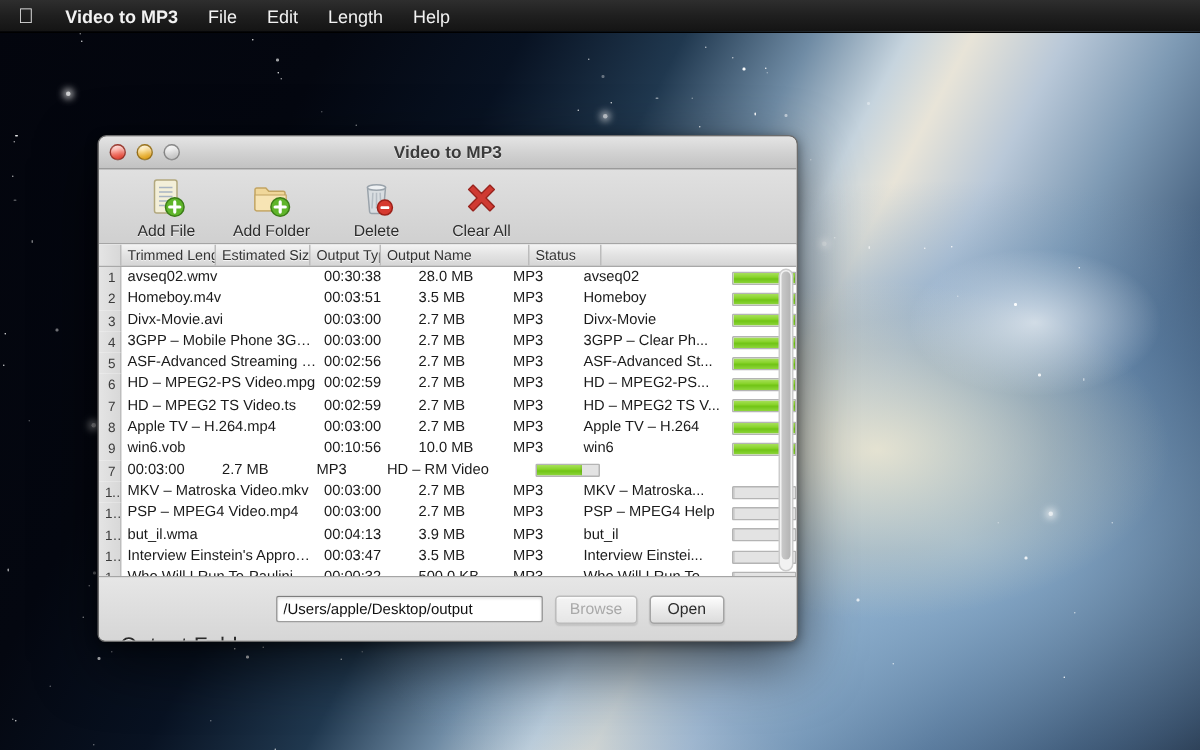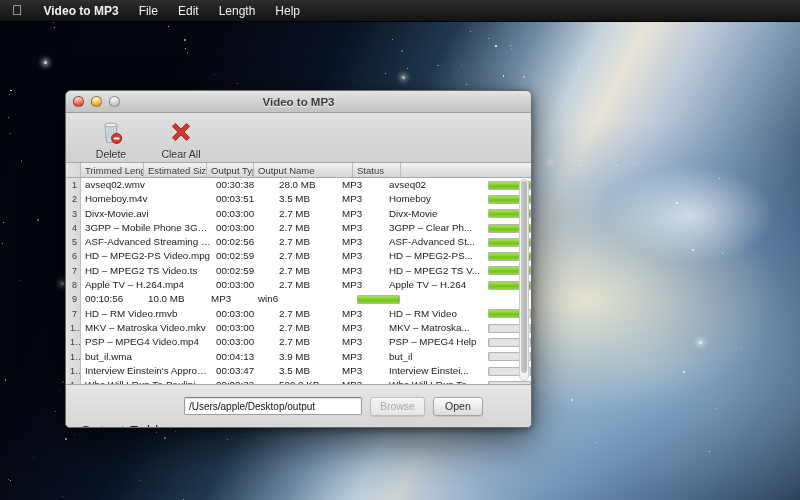--- a/index.html
+++ b/index.html
@@ -386,6 +386,23 @@
     </div>
 
     <div id="toolbar">
+      <div class="tbtn">
+        <div class="glyph">
+          <svg width="28" height="28" viewBox="0 0 28 28">
+            <rect x="6" y="2" width="15" height="22" rx="1.5" fill="#f3efd9" stroke="#b2a87e" stroke-width="1"></rect>
+            <g stroke="#a8b4c2" stroke-width="1.1">
+              <line x1="9" y1="7" x2="18" y2="7"></line>
+                <line x1="9" y1="10" x2="18" y2="10"></line>
+              <line x1="9" y1="13" x2="18" y2="13"></line>
+                <line x1="9" y1="16" x2="18" y2="16"></line>
+              <line x1="9" y1="19" x2="15" y2="19"></line>
+            </g>
+            <circle cx="19.5" cy="20" r="6.2" fill="#5fb52a" stroke="#3c7d18" stroke-width="1"></circle>
+            <path d="M19.5 16.6v6.8M16.1 20h6.8" stroke="#fff" stroke-width="2.1" stroke-linecap="round"></path>
+          </svg>
+        </div>
+        <div class="lbl">Add File</div>
+      </div>
 
 
       <div class="tbtn">

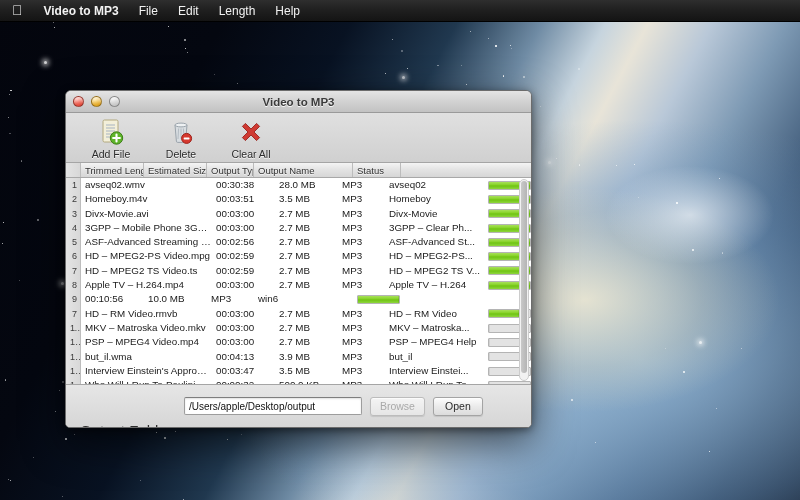--- a/index.html
+++ b/index.html
@@ -404,6 +404,17 @@
         <div class="lbl">Add File</div>
       </div>
 
+      <div class="tbtn">
+        <div class="glyph">
+          <svg width="28" height="28" viewBox="0 0 28 28">
+            <path d="M3 8.5a1.2 1.2 0 0 1 1.2-1.2h6l2 2.2h9.6a1.2 1.2 0 0 1 1.2 1.2v10.6a1.2 1.2 0 0 1-1.2 1.2H4.2A1.2 1.2 0 0 1 3 21.3z" fill="#f0d79a" stroke="#c2a462" stroke-width="1"></path>
+            <path d="M3 12h20.8v9.3a1.2 1.2 0 0 1-1.2 1.2H4.2A1.2 1.2 0 0 1 3 21.3z" fill="#f7e4b4" stroke="#c2a462" stroke-width="0.8"></path>
+            <circle cx="19.8" cy="20" r="6.2" fill="#5fb52a" stroke="#3c7d18" stroke-width="1"></circle>
+            <path d="M19.8 16.6v6.8M16.4 20h6.8" stroke="#fff" stroke-width="2.1" stroke-linecap="round"></path>
+          </svg>
+        </div>
+        <div class="lbl">Add Folder</div>
+      </div>
 
       <div class="tbtn">
         <div class="glyph">

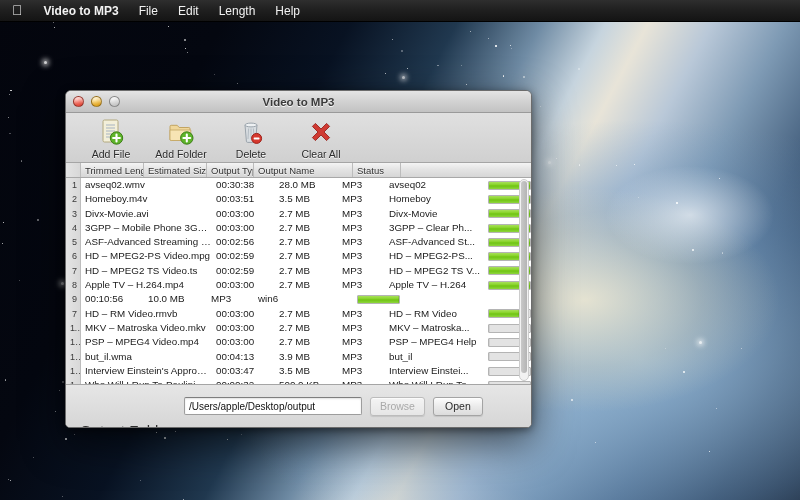--- a/index.html
+++ b/index.html
@@ -559,6 +559,7 @@
           </div>
           <div class="trow">
             <div class="td c-num">9</div>
+            <div class="td c-name">win6.vob</div>
             <div class="td c-len">00:10:56</div>
             <div class="td c-size">10.0 MB</div>
             <div class="td c-type">MP3</div>

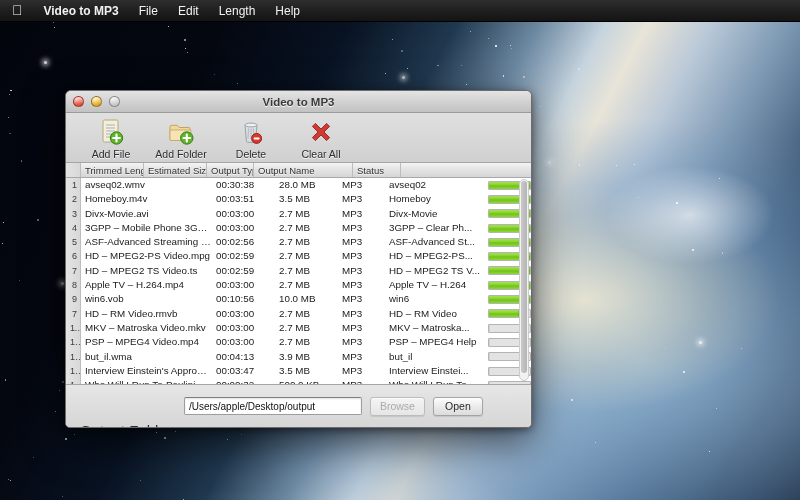--- a/index.html
+++ b/index.html
@@ -572,7 +572,6 @@
           </div>
           <div class="trow">
             <div class="td c-num">7</div>
-            <div class="td c-name">HD – RM Video.rmvb</div>
             <div class="td c-len">00:03:00</div>
             <div class="td c-size">2.7 MB</div>
             <div class="td c-type">MP3</div>

